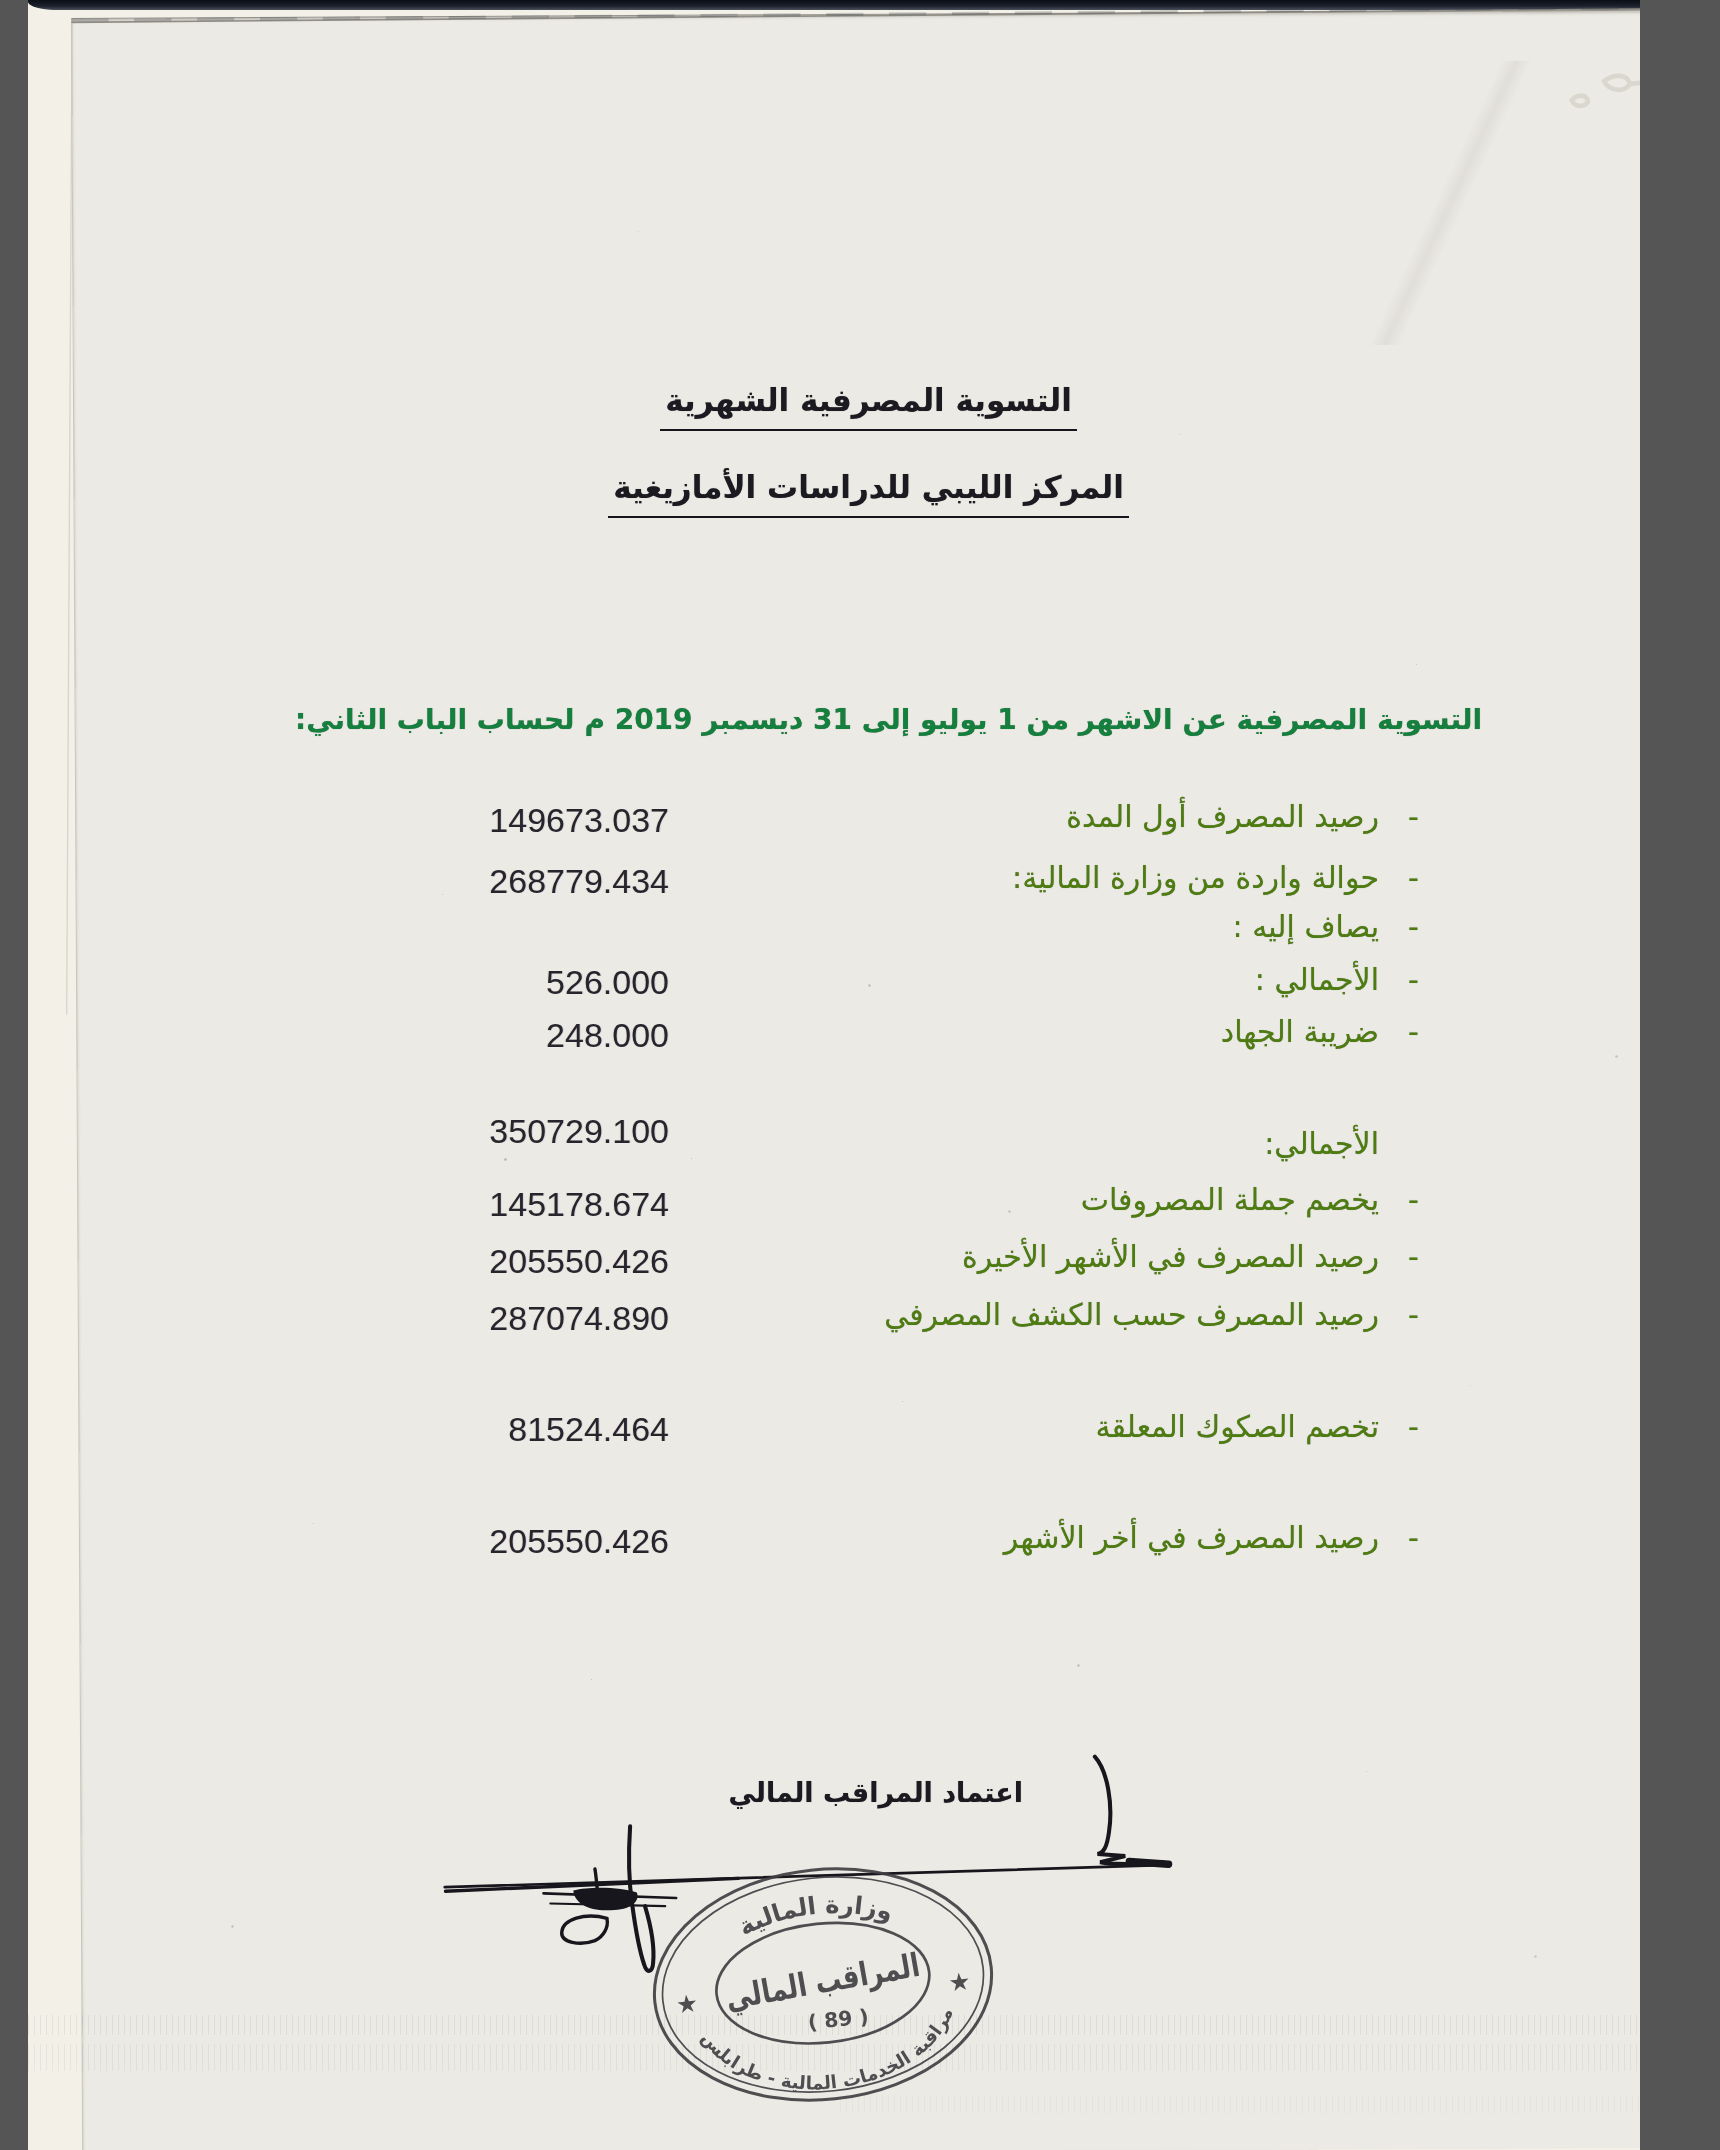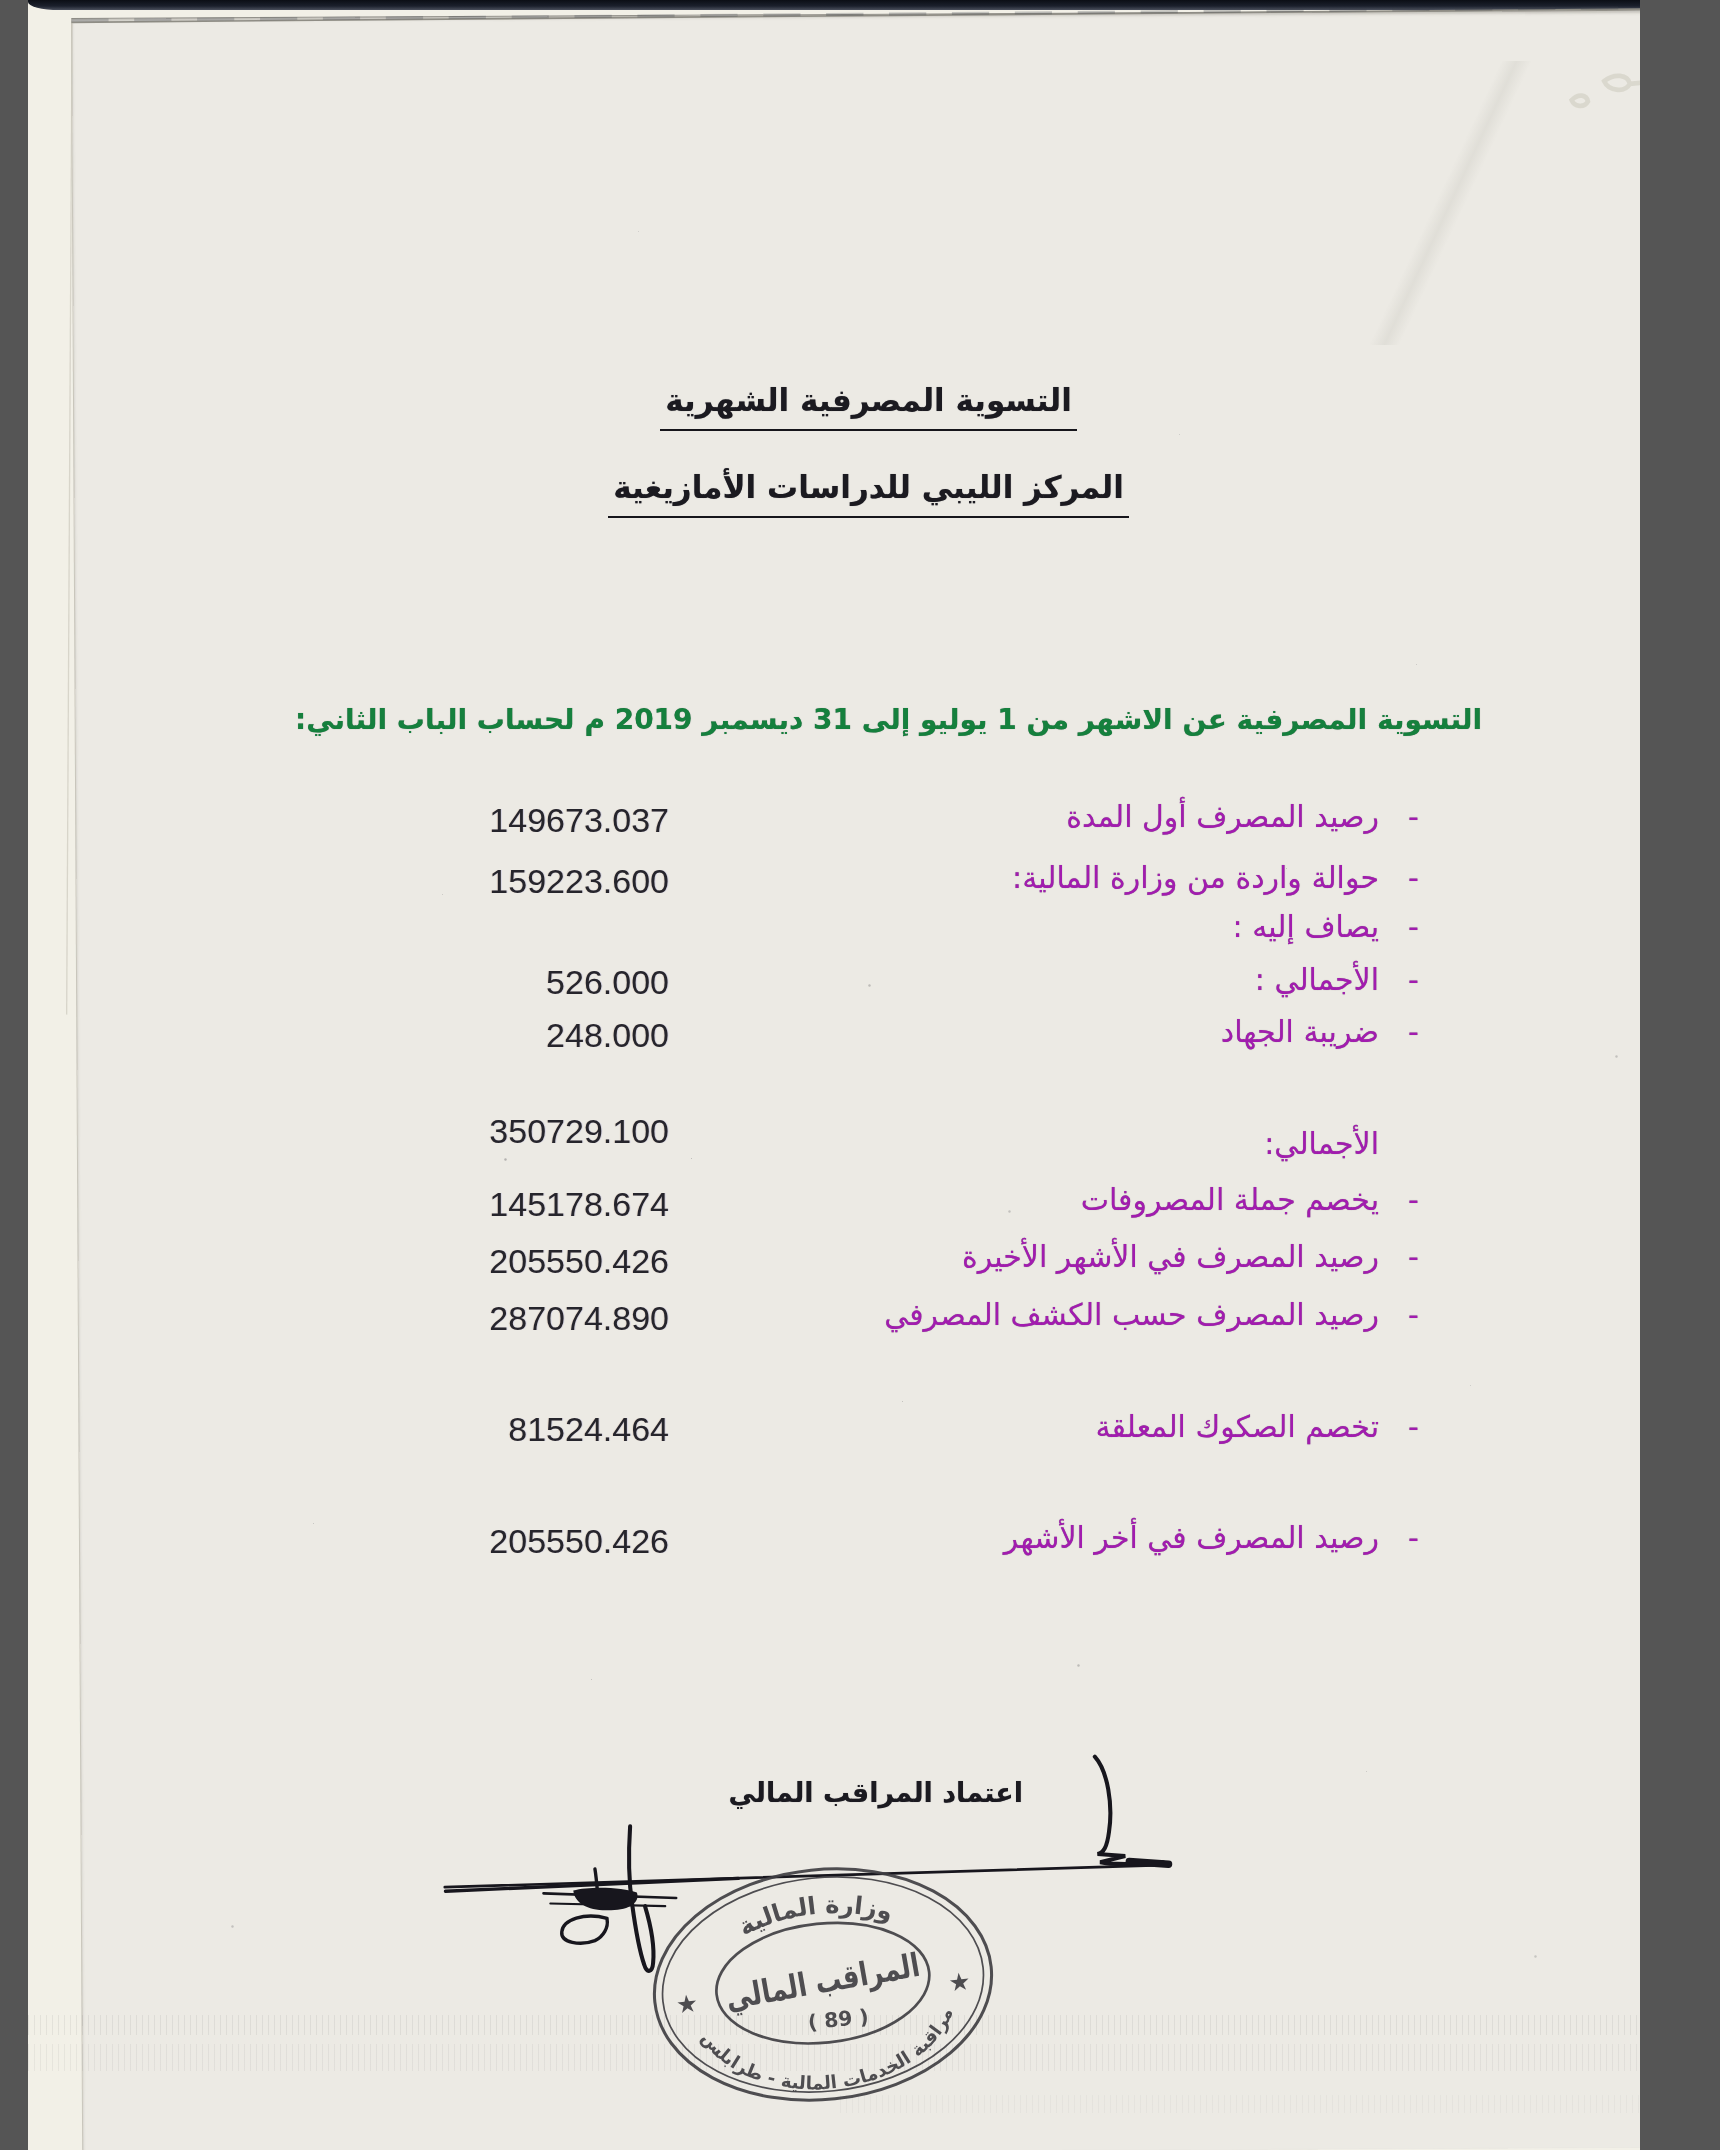--- a/index.html
+++ b/index.html
@@ -47,7 +47,7 @@
   }
   .row{
     position:absolute;right:219px;font-size:30px;direction:rtl;white-space:nowrap;
-    color:#a21caf;text-shadow:0 0 0.7px rgba(30,28,38,.5);
+    color:#4d7c0f;text-shadow:0 0 0.7px rgba(30,28,38,.5);
   }
   .dash{display:inline-block;width:15px;margin-left:27px;text-align:center;}
   .r0{top:799px}.r1{top:860px}.r2{top:909px}.r3{top:962px}.r4{top:1014px}

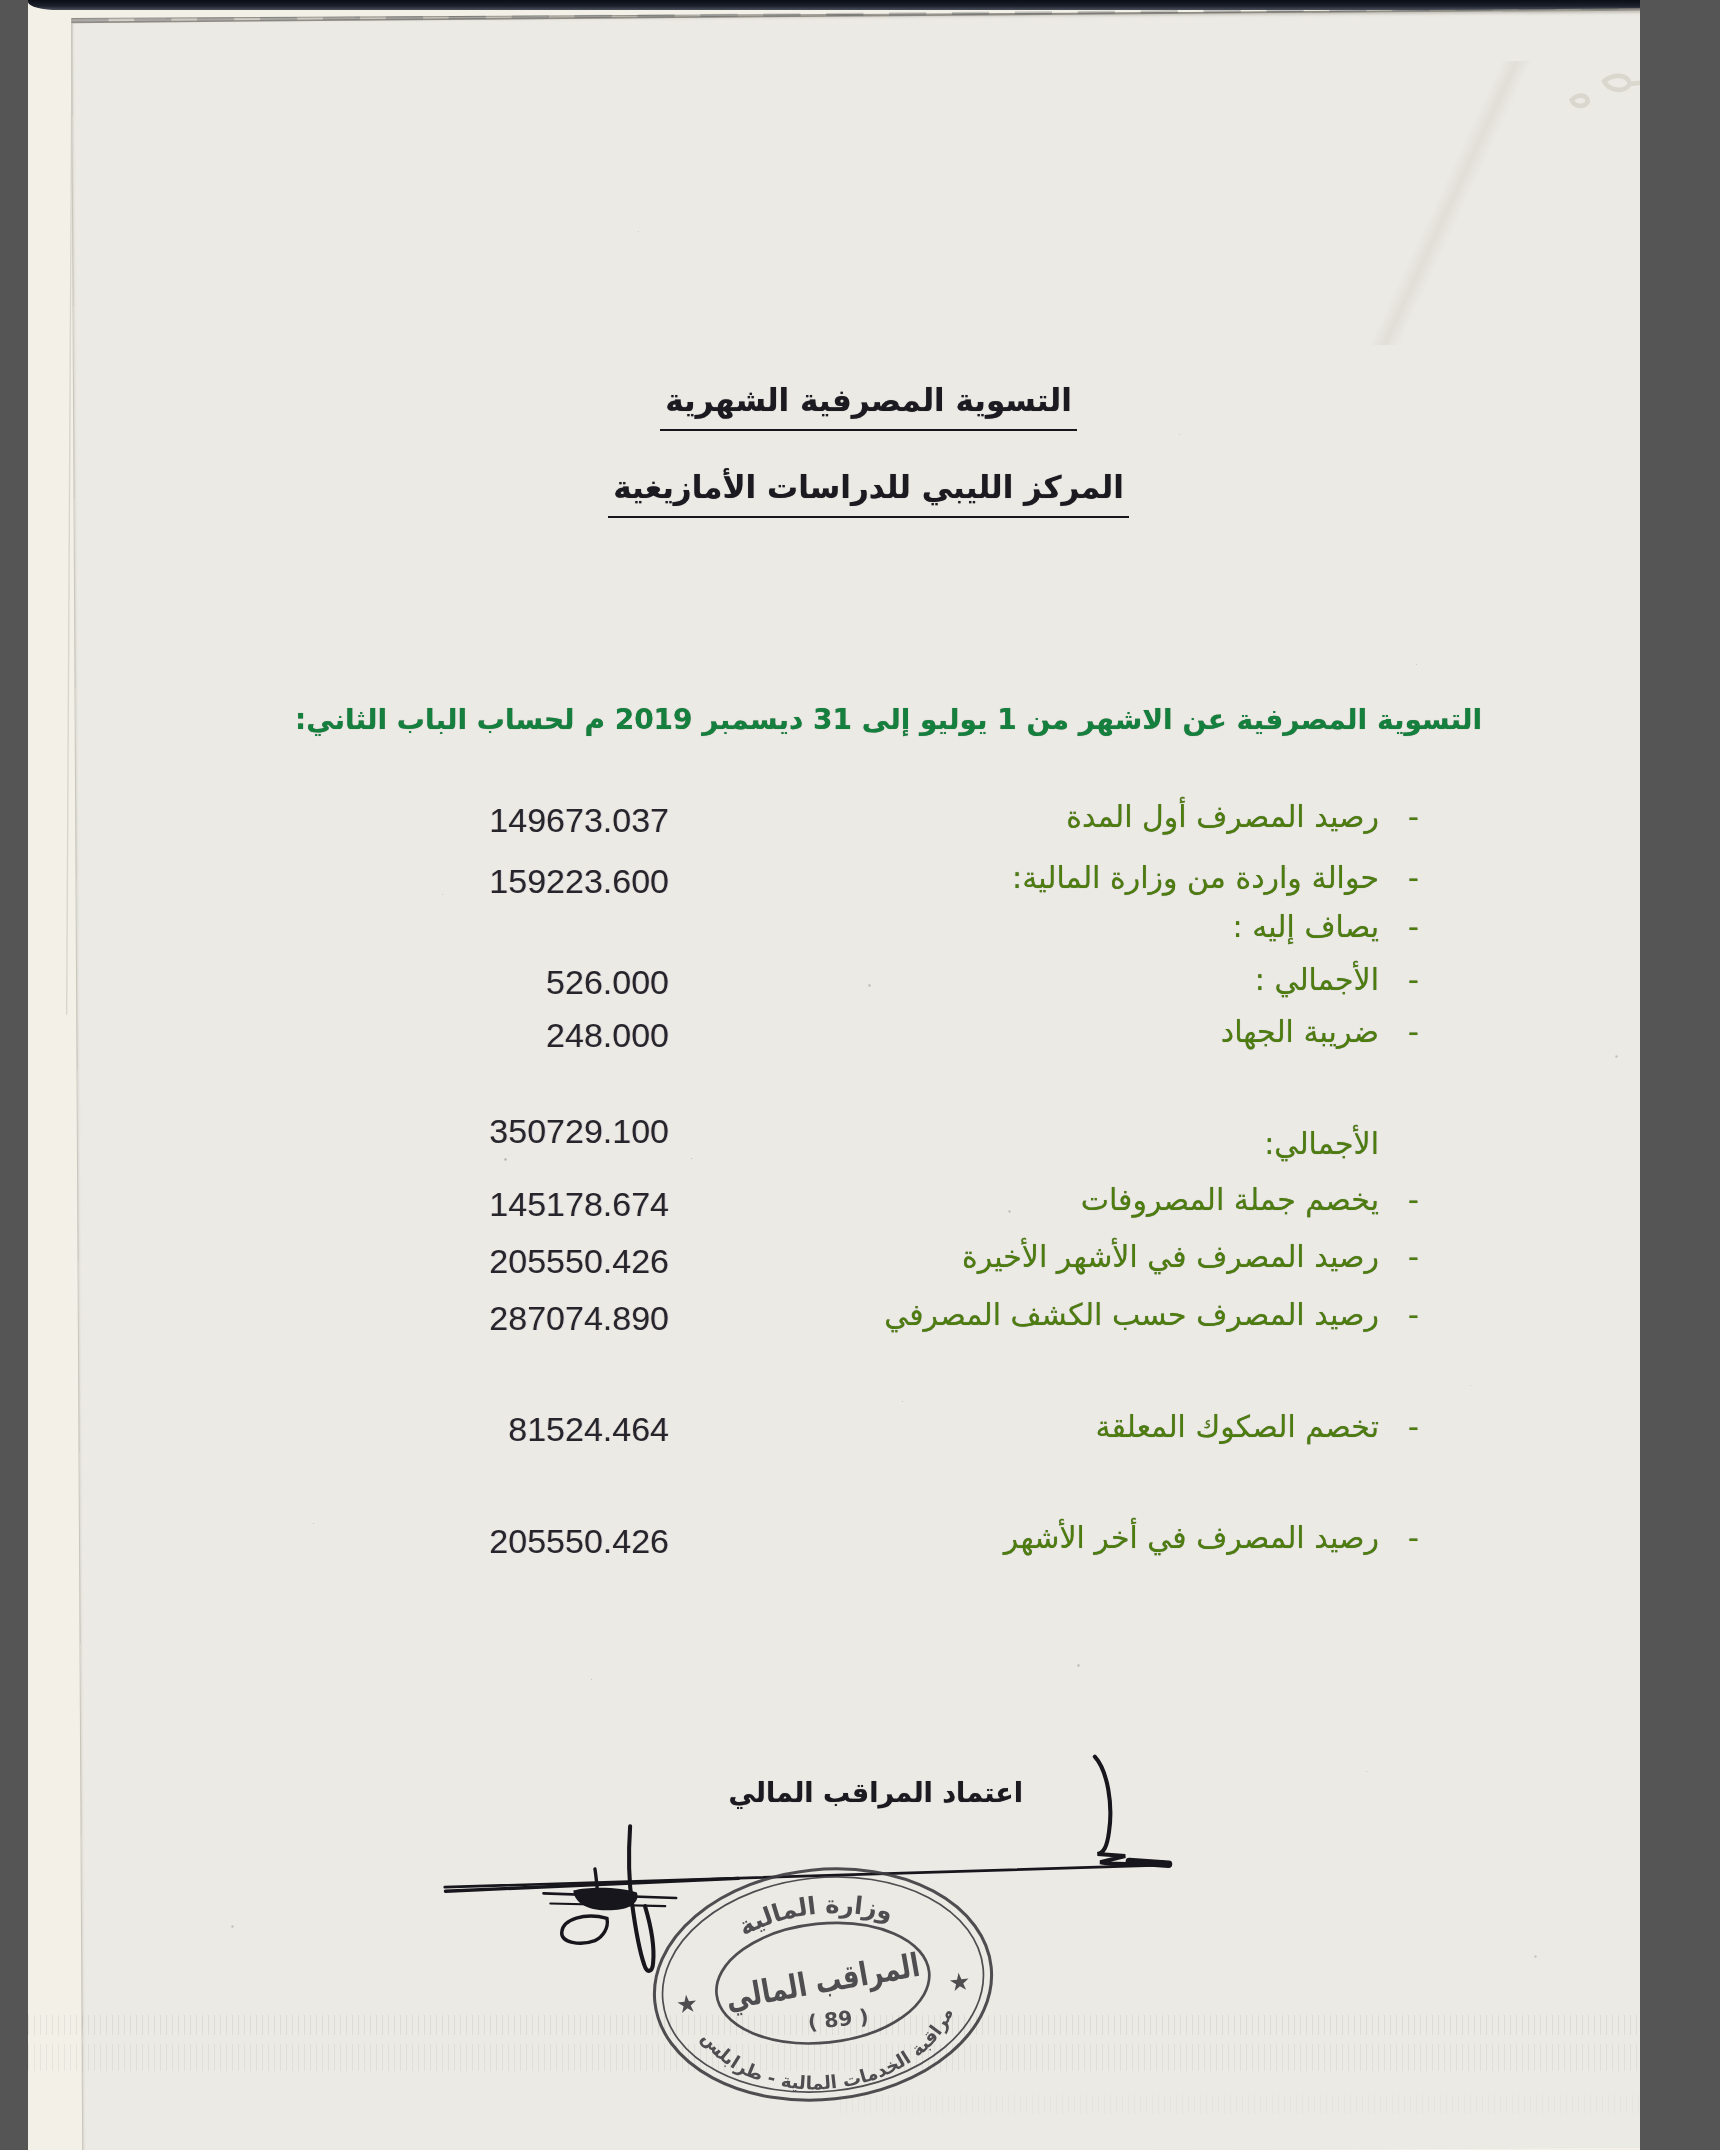--- a/index.html
+++ b/index.html
@@ -120,7 +120,7 @@
   <div class="row r10"><span class="dash">-</span><span class="lbl">رصيد المصرف في أخر الأشهر</span></div>
 
   <div class="val v0">149673.037</div>
-  <div class="val v1">159223.600</div>
+  <div class="val v1">268779.434</div>
   <div class="val v3">526.000</div>
   <div class="val v4">248.000</div>
   <div class="val v5">350729.100</div>

